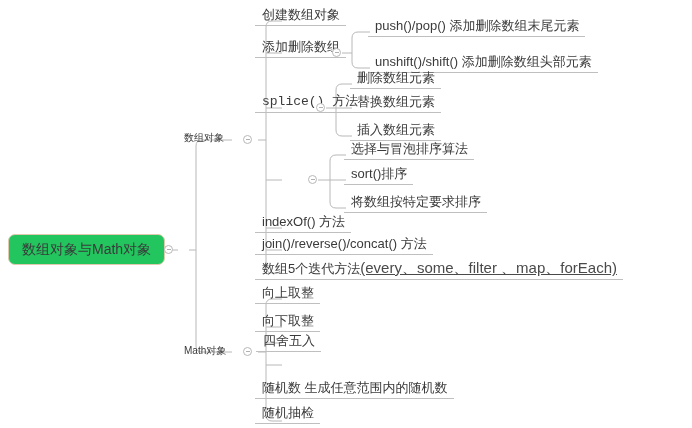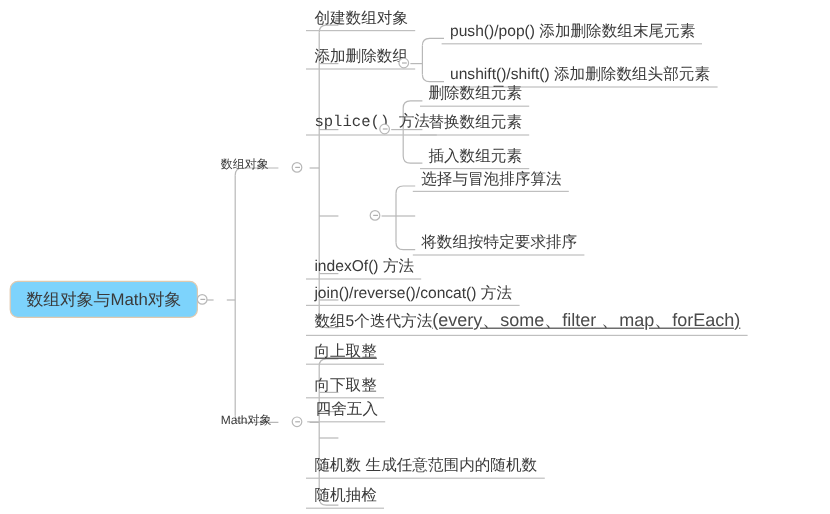--- a/index.html
+++ b/index.html
@@ -175,6 +175,7 @@
 
   <div class="node leaf-node" style="left:344px; top:139px;">选择与冒泡排序算法</div>
 
+  <div class="node leaf-node" style="left:344px; top:164px;">sort()排序</div>
 
   <div class="node leaf-node" style="left:344px; top:192px;">将数组按特定要求排序</div>
 

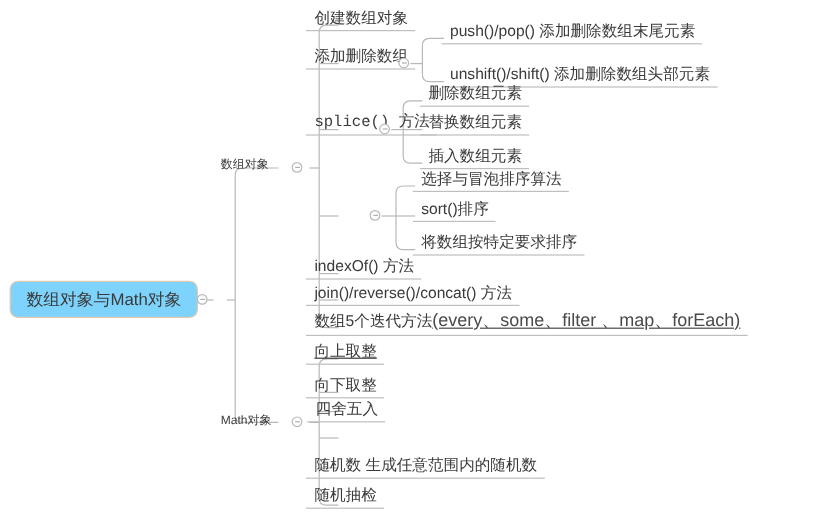--- a/index.html
+++ b/index.html
@@ -39,7 +39,7 @@
 
   
   .root-node {
-    background: #7dd3fc;
+    background: #22c55e;
     border: 1px solid #e0c9ae;
     border-radius: 7px;
     padding: 7px 13px 8px 13px;

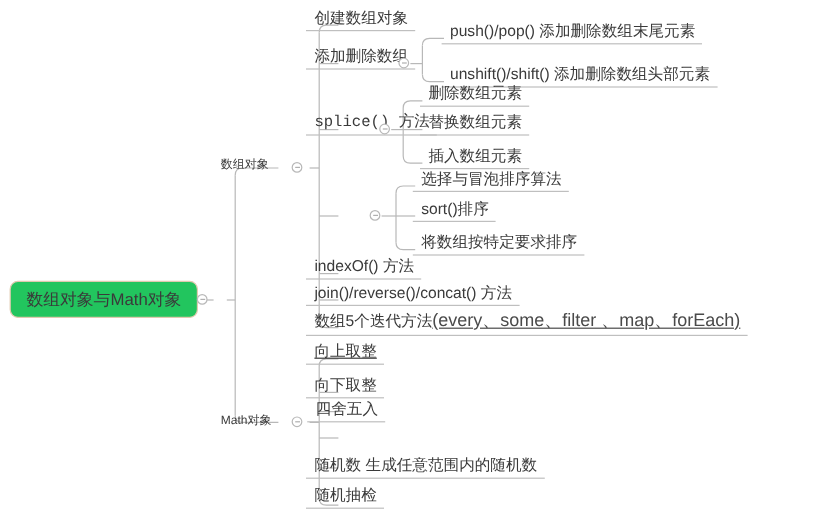--- a/index.html
+++ b/index.html
@@ -179,7 +179,7 @@
 
   <div class="node leaf-node" style="left:344px; top:192px;">将数组按特定要求排序</div>
 
-  <div class="node leaf-node" style="left:255px; top:283px;text-decoration:underline;">向上取整</div>
+  <div class="node leaf-node" style="left:255px; top:283px;">向上取整</div>
 
   <div class="node leaf-node" style="left:255px; top:311px;">向下取整</div>
 

